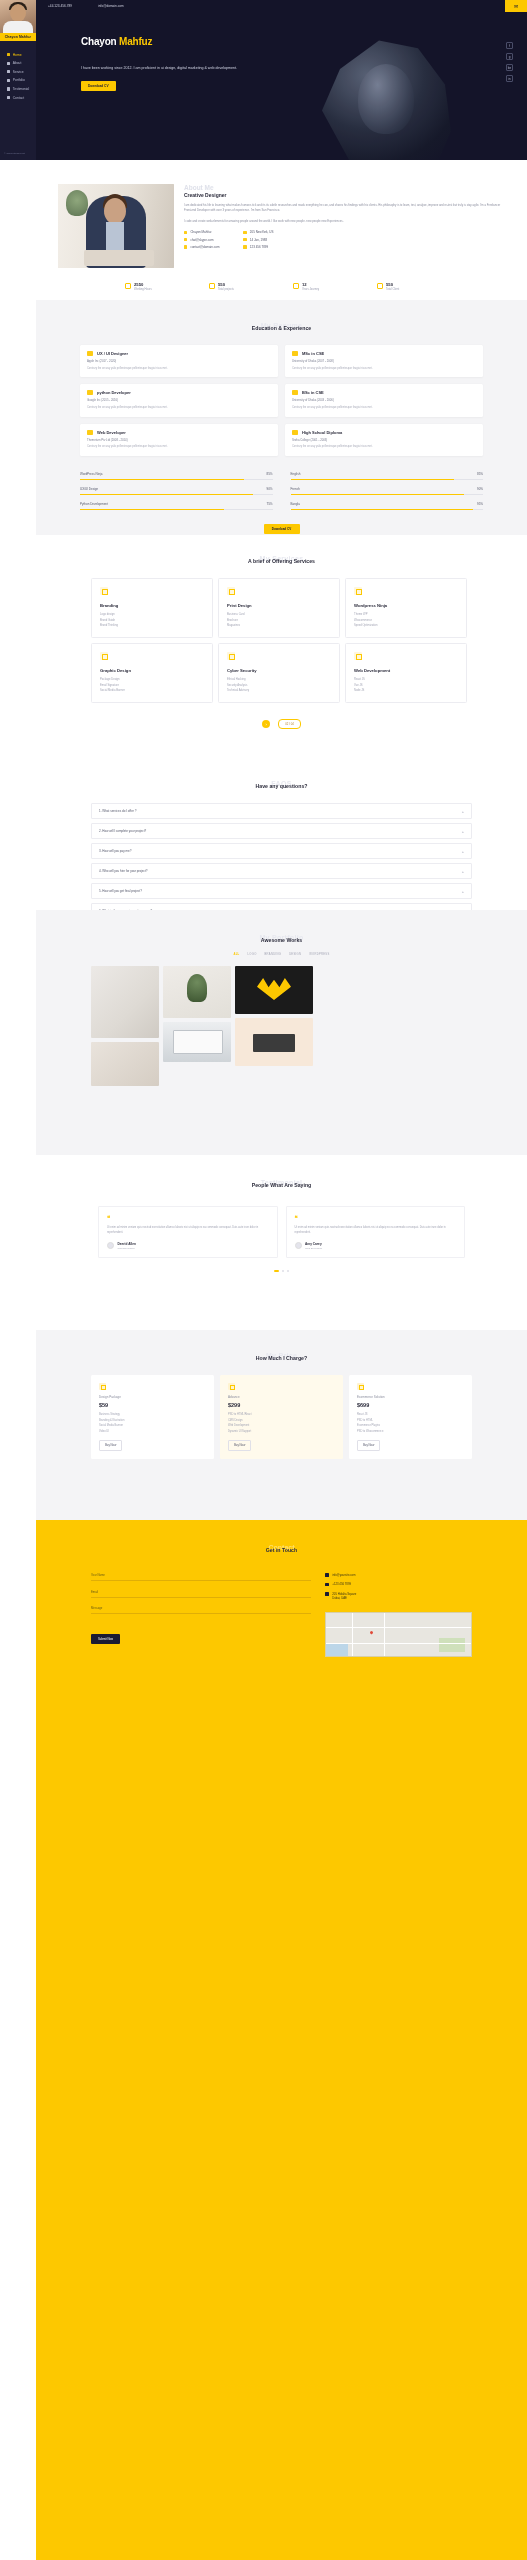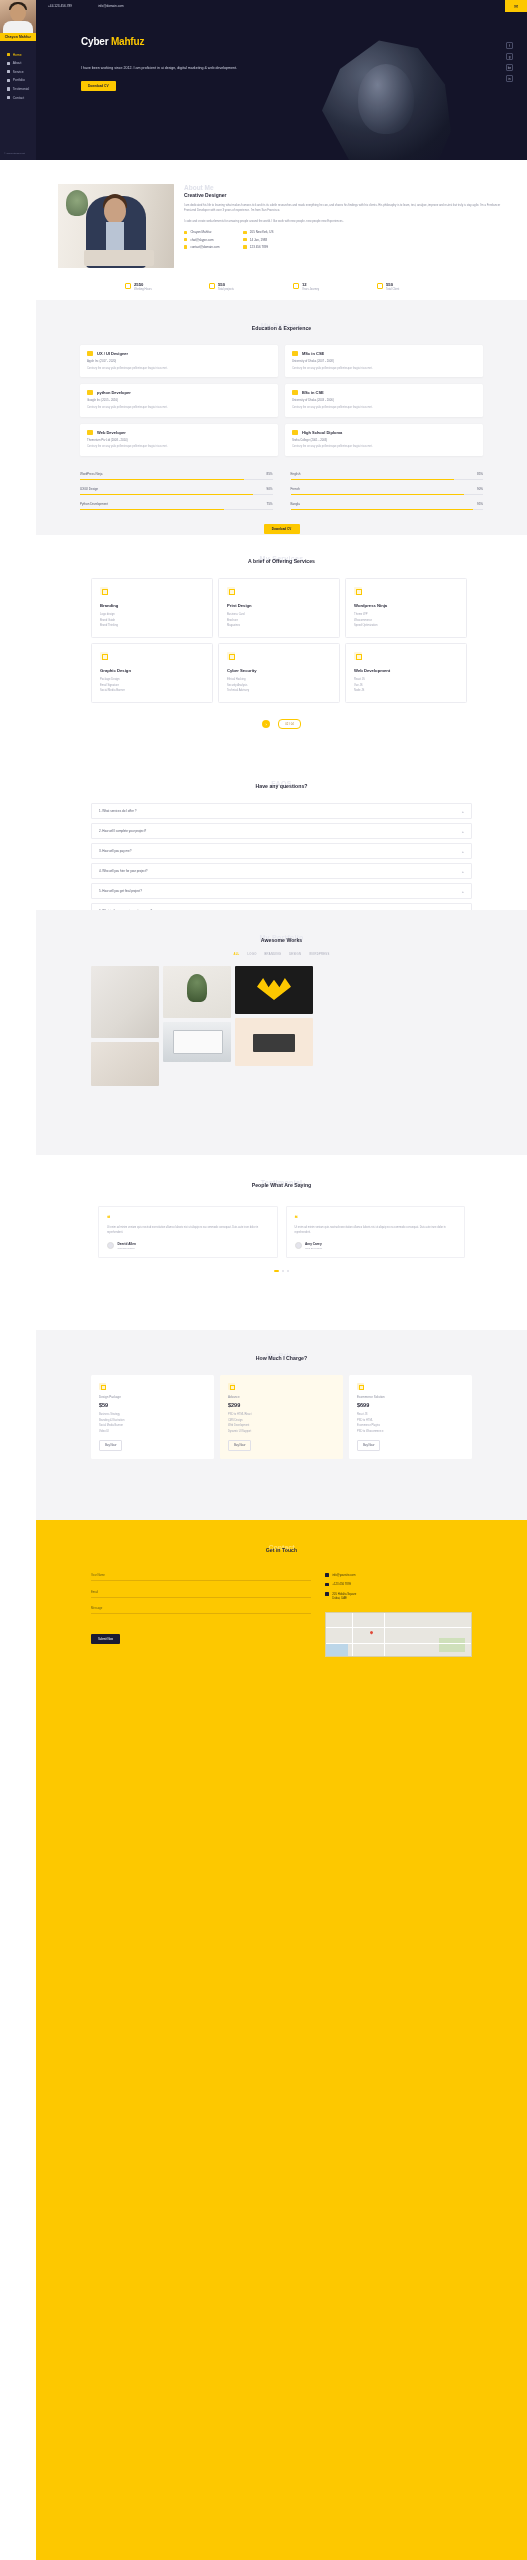--- a/index.html
+++ b/index.html
@@ -218,7 +218,7 @@
   <div id="heroface"></div>
   <div id="herotext">
     <div id="hero-h1">
-      <span>Cyber</span>
+      <span>Chayon</span>
       <span class="yellow">Mahfuz</span>
     </div>
     <div id="hero-sub"></div>

